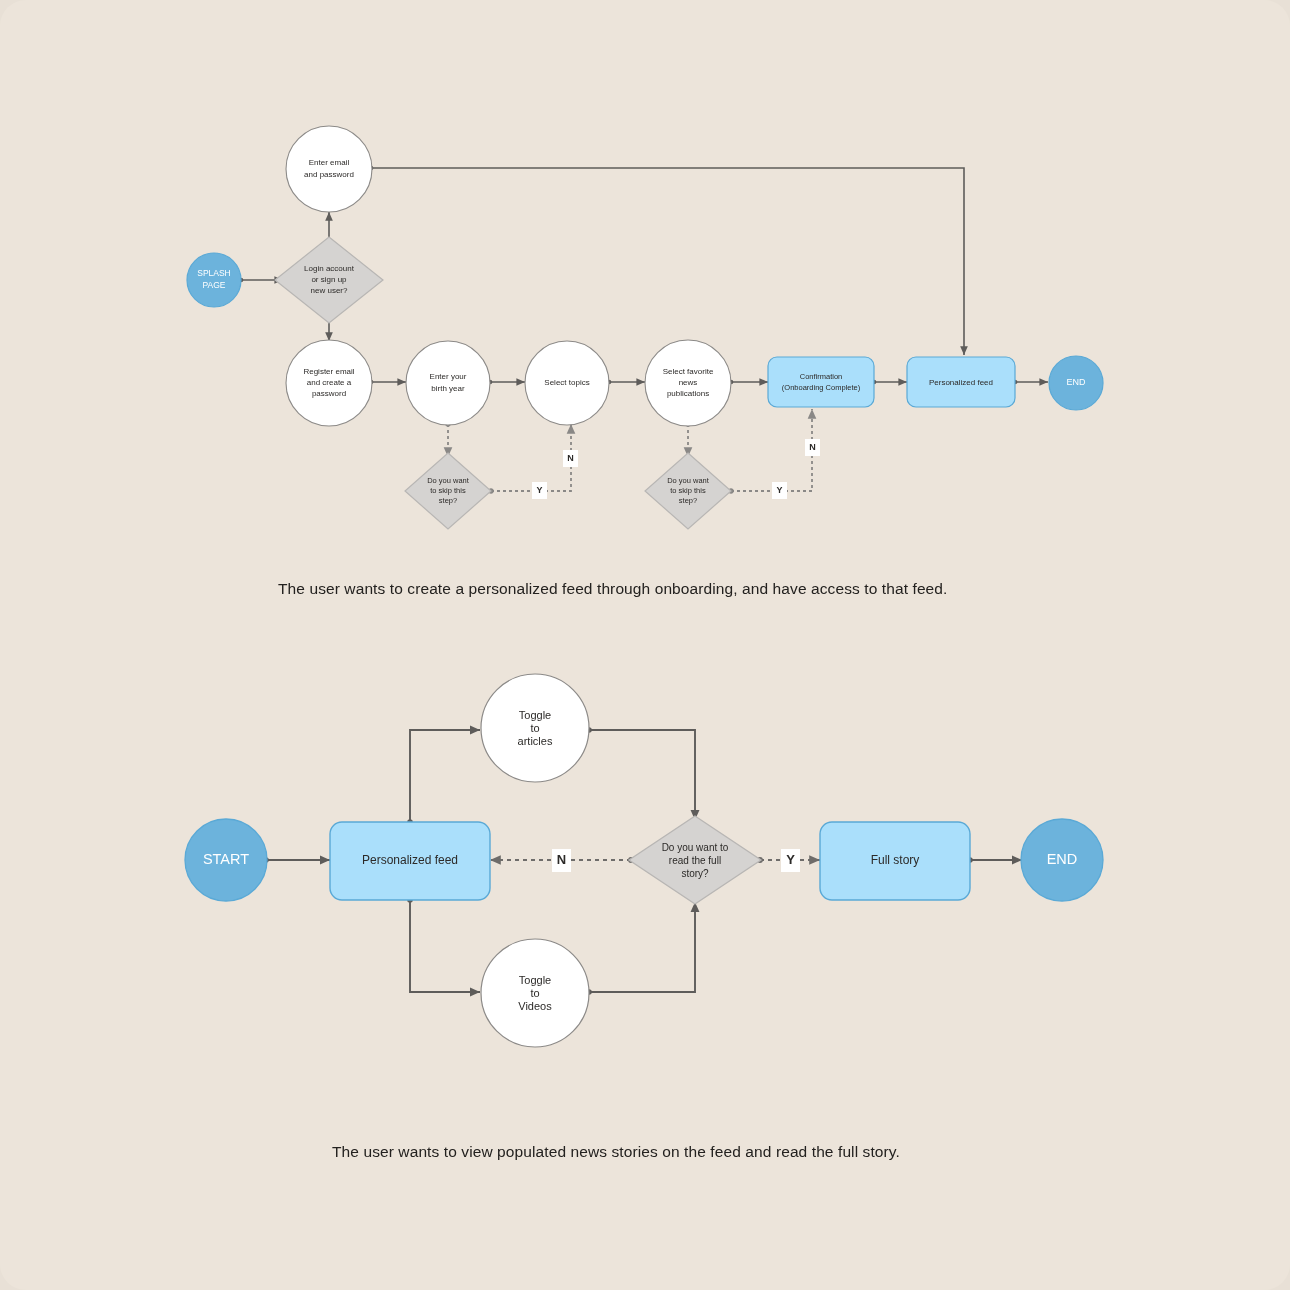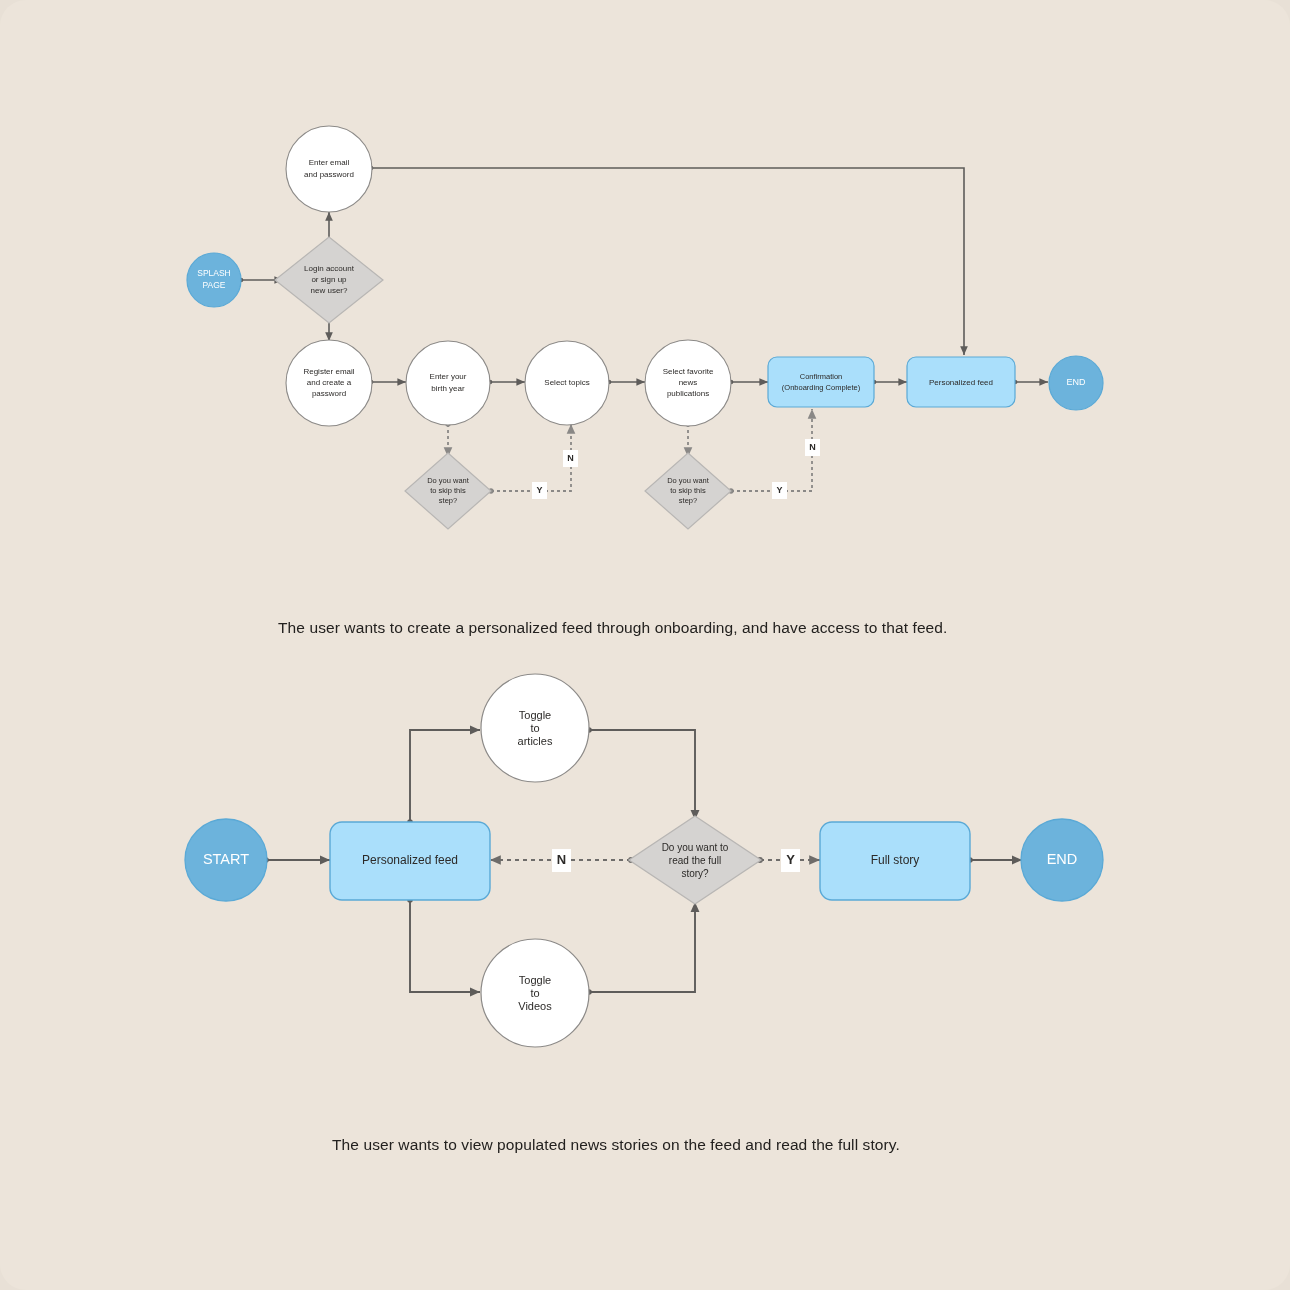--- a/index.html
+++ b/index.html
@@ -33,7 +33,6 @@
     color: #23211f;
     letter-spacing: 0.1px;
     white-space: nowrap;
-    margin-top: 39px;
   }
   #caption-1 { left: 278px; top: 580px; }
   #caption-2 { left: 332px; top: 1097px; }

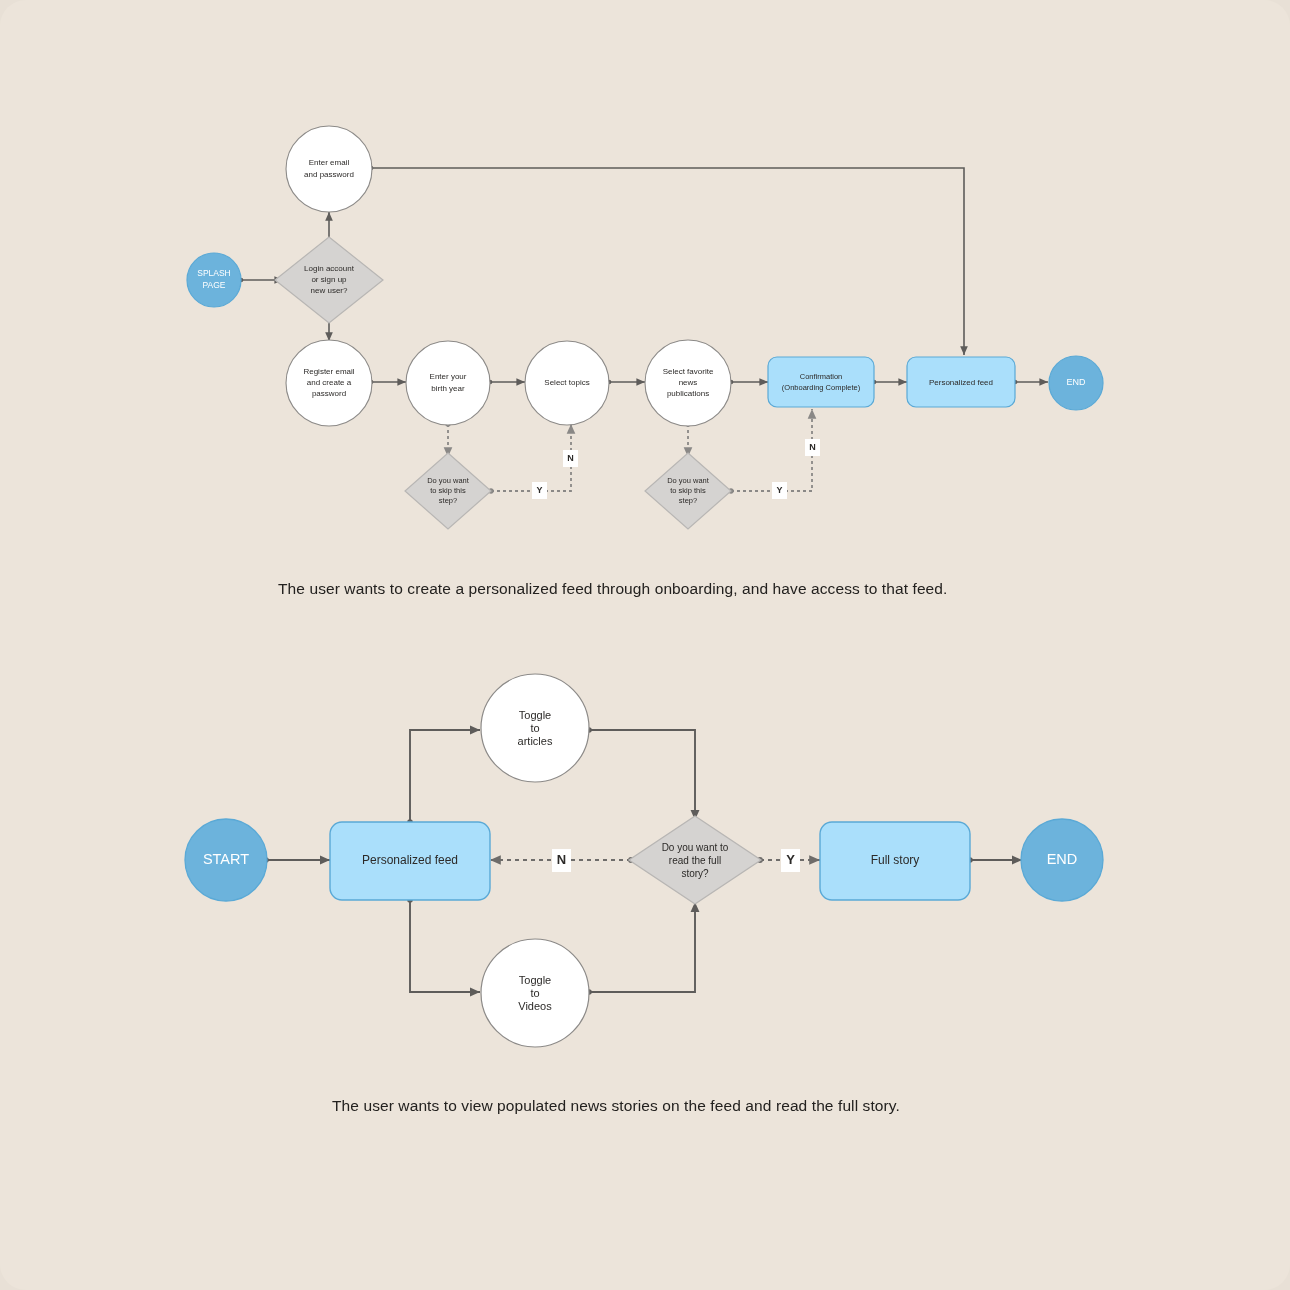--- a/index.html
+++ b/index.html
@@ -35,7 +35,7 @@
     white-space: nowrap;
   }
   #caption-1 { left: 278px; top: 580px; }
-  #caption-2 { left: 332px; top: 1097px; }
+  #caption-2 { left: 332px; top: 1143px; }
 
   
   text.node-label {

